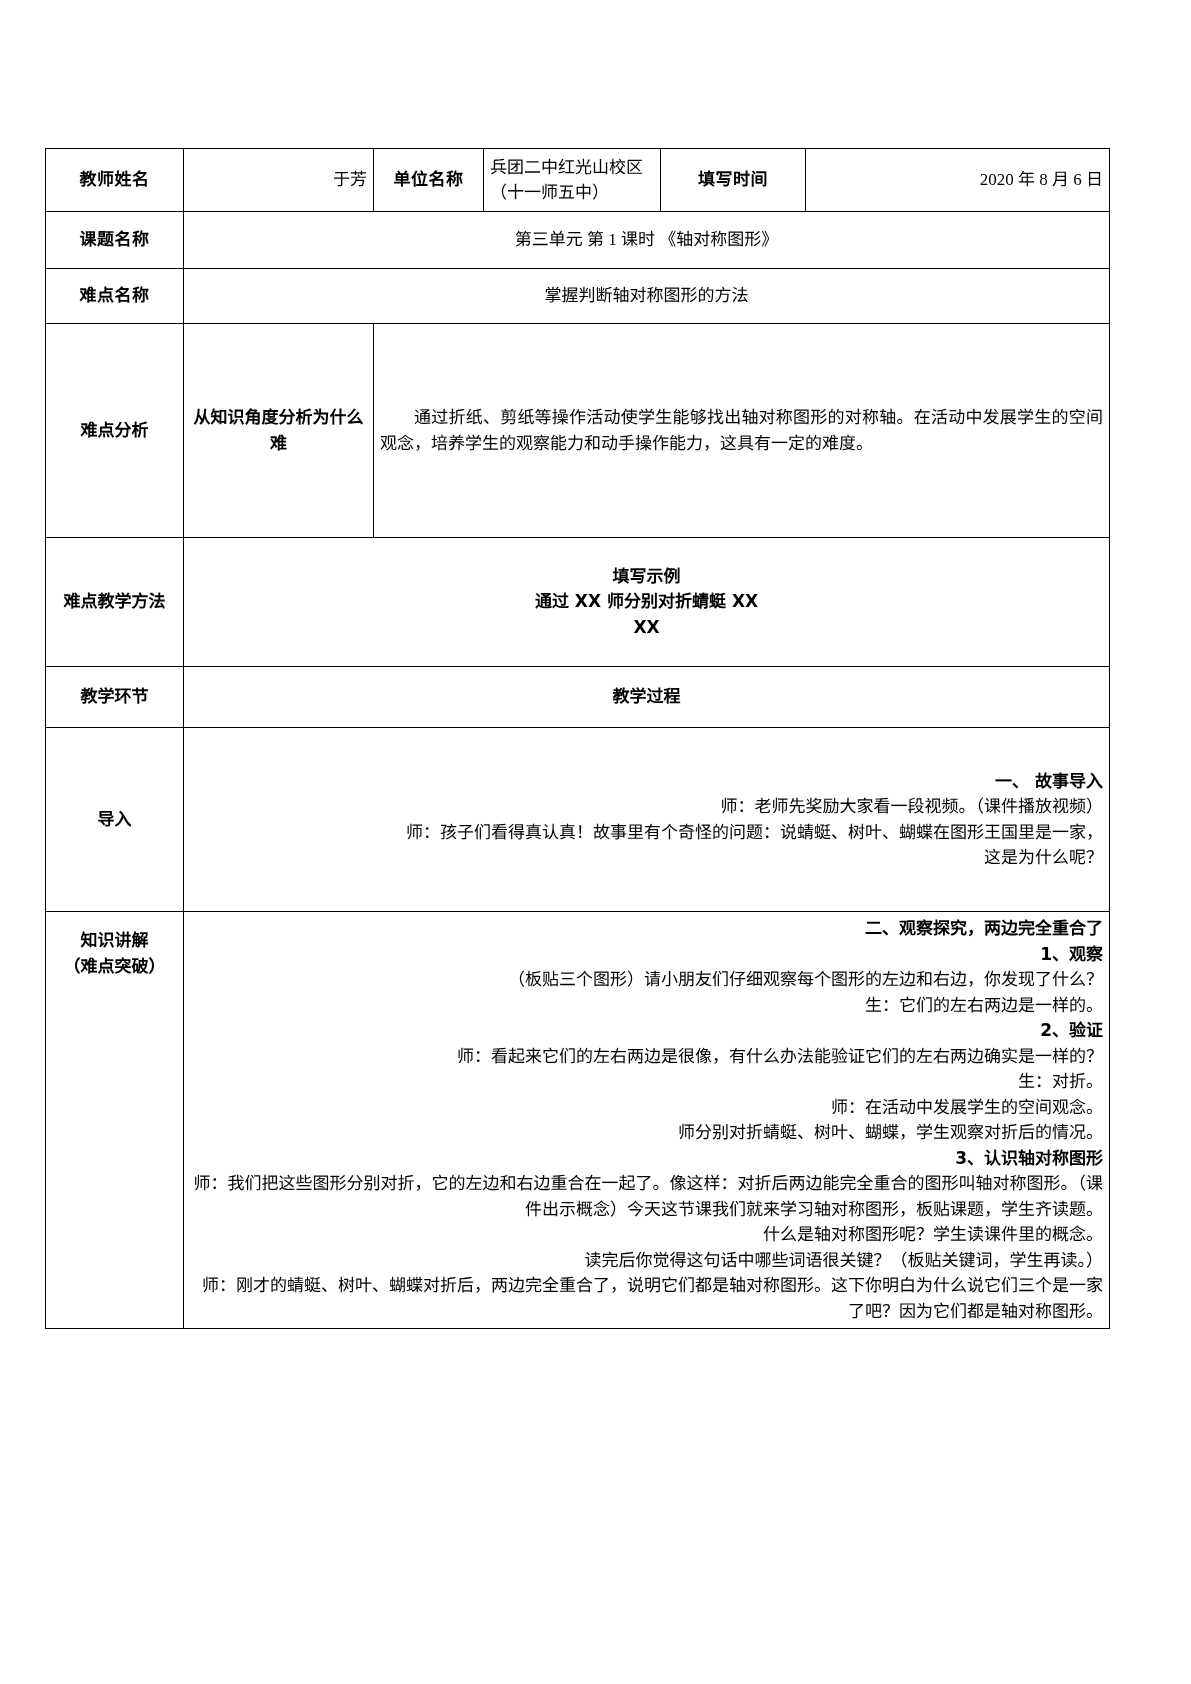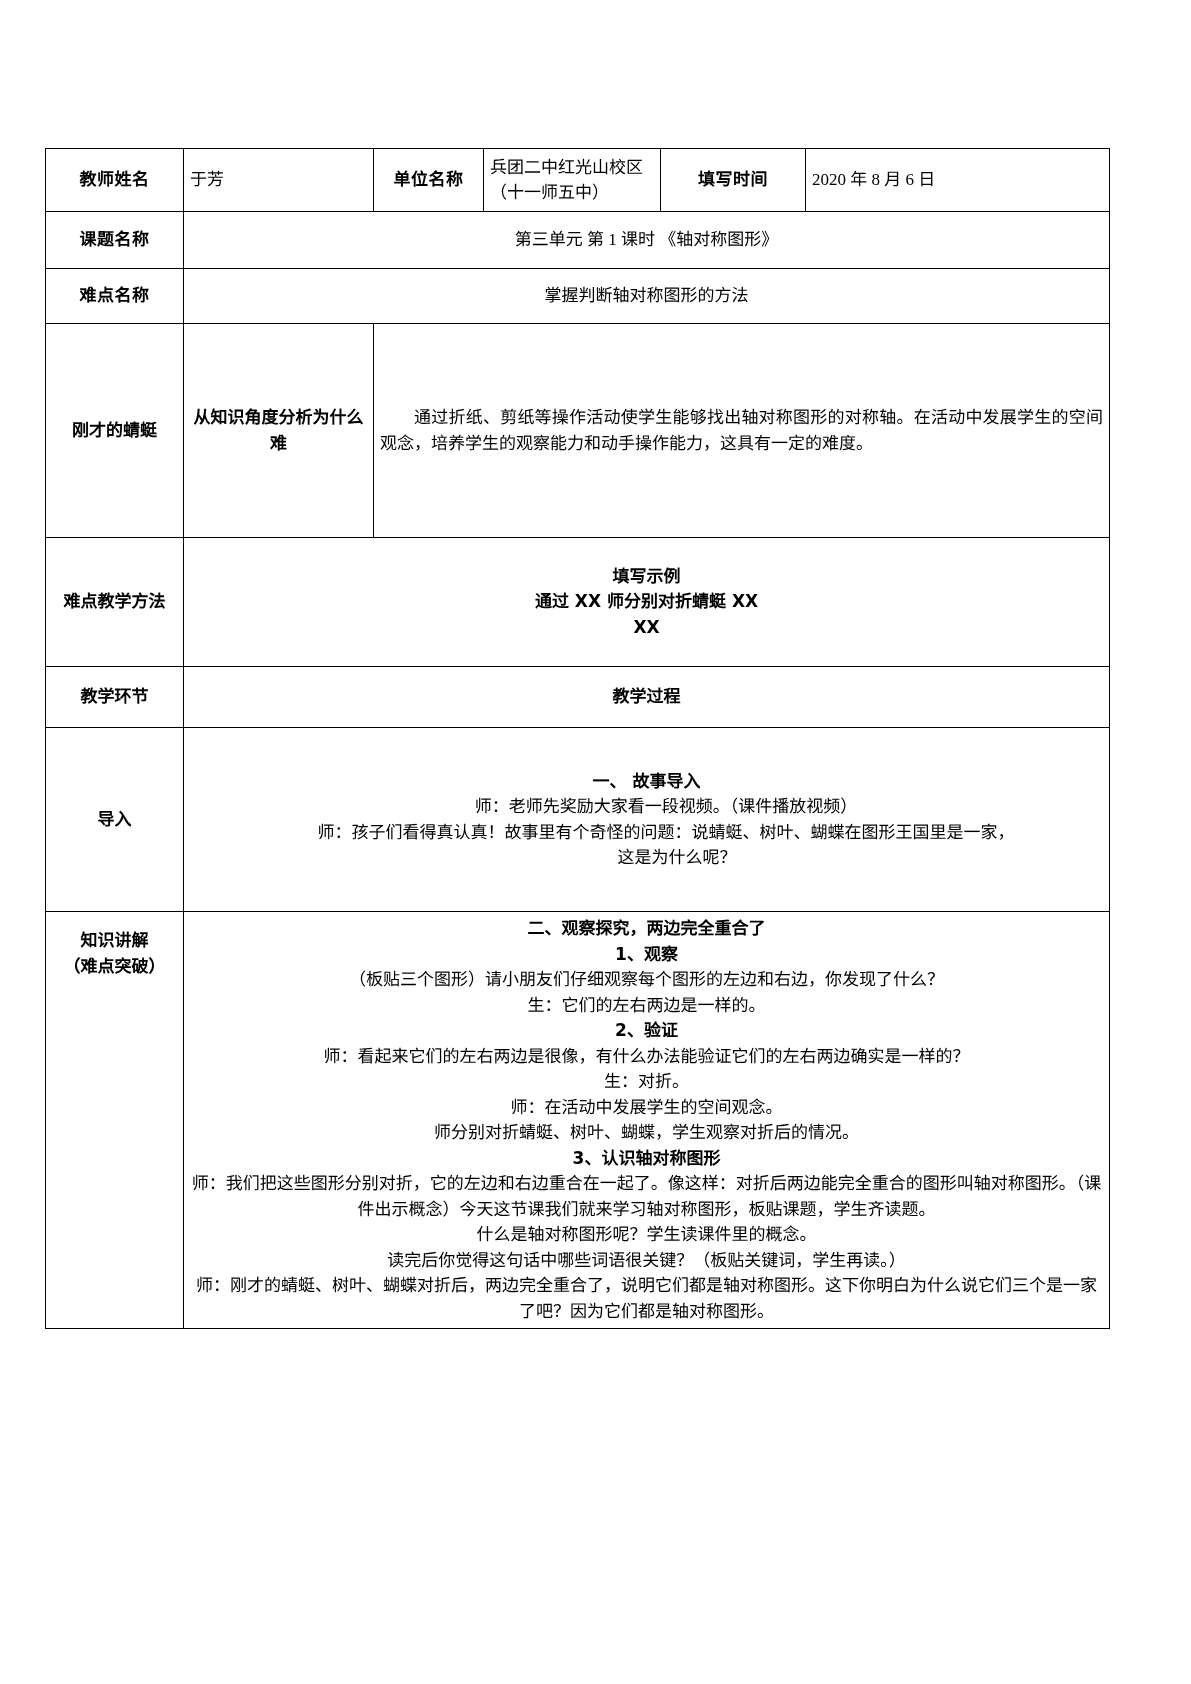--- a/index.html
+++ b/index.html
@@ -51,7 +51,7 @@
     letter-spacing: 0.5px;
   }
   .val {
-    text-align: left;
+    text-align: right;
     font-size: 17.5px;
   }
   .val-tight {

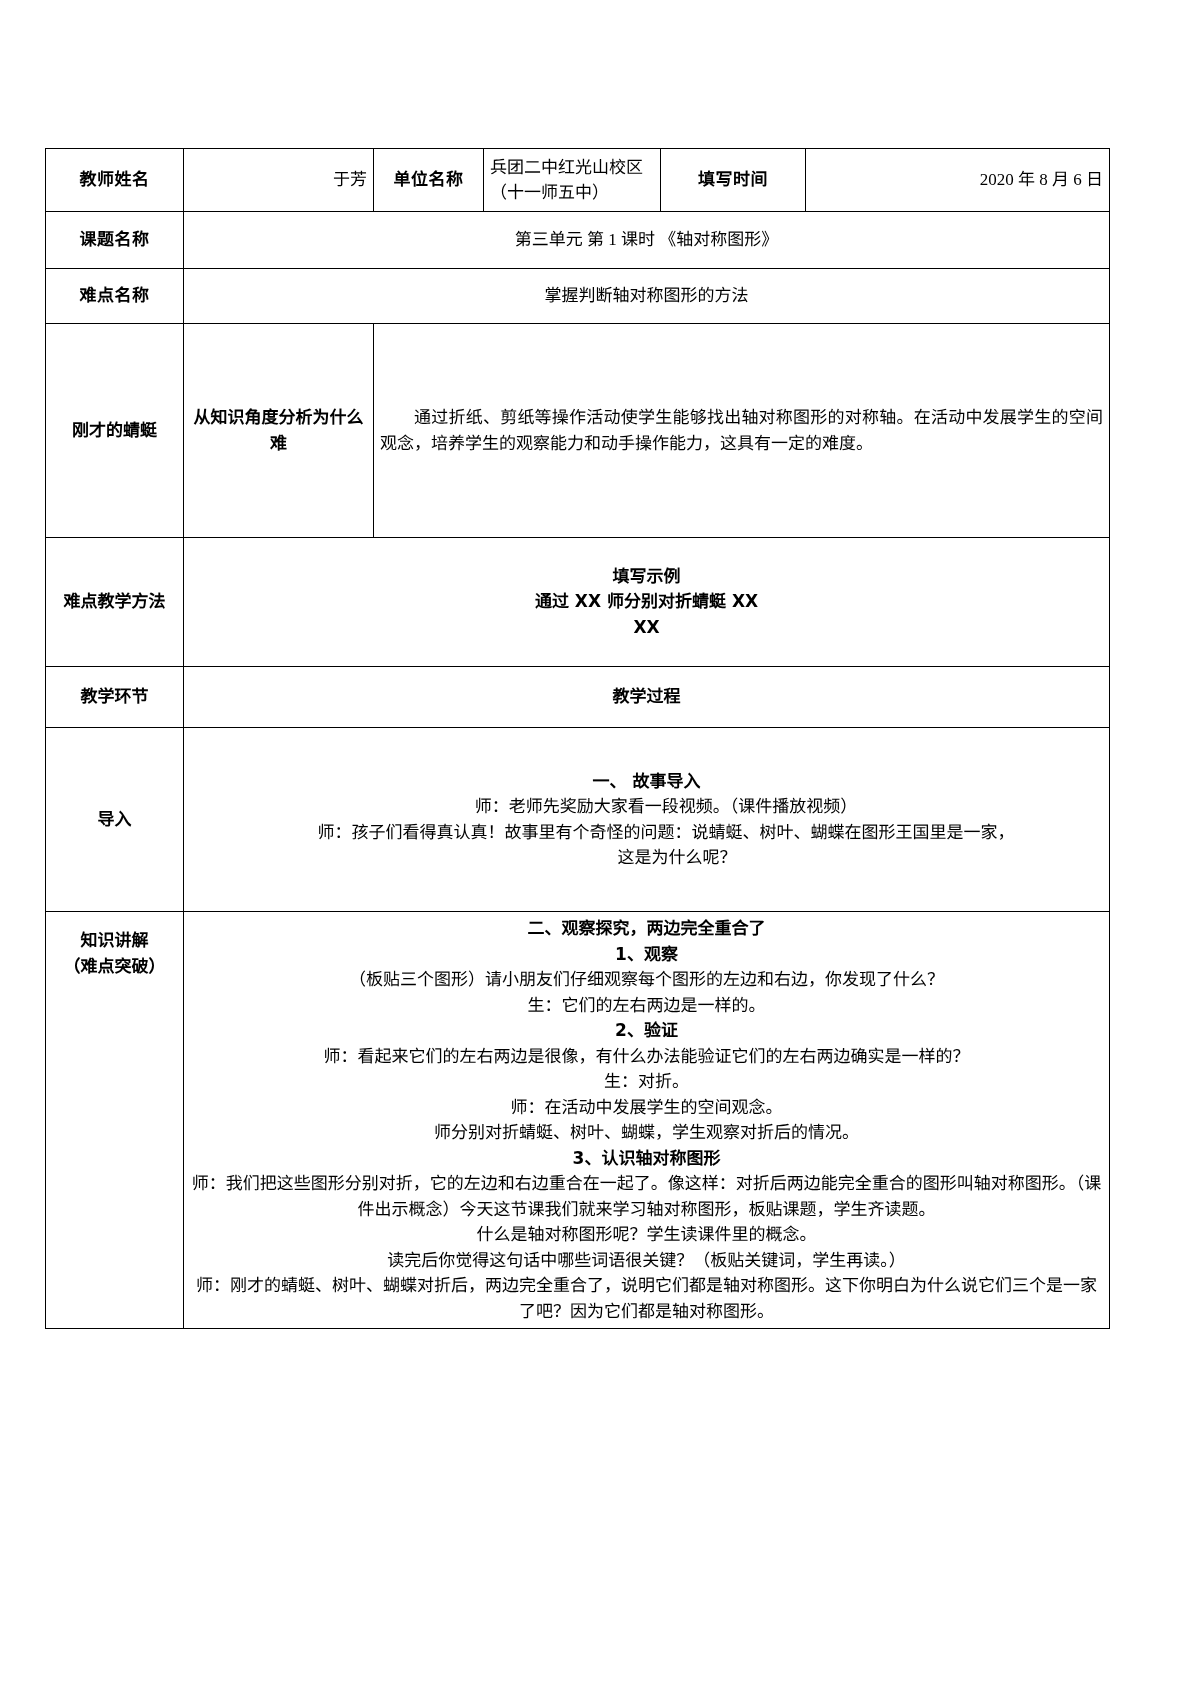--- a/index.html
+++ b/index.html
@@ -150,7 +150,7 @@
       </tr>
 
       <tr>
-        <td class="analysis-label" style="height:205px;">刚才的蜻蜓</td>
+        <td class="analysis-label" style="height:205px;">难点分析</td>
         <td class="analysis-label">从知识角度分析为什么难</td>
         <td class="analysis-body" colspan="4">通过折纸、剪纸等操作活动使学生能够找出轴对称图形的对称轴。在活动中发展学生的空间观念，培养学生的观察能力和动手操作能力，这具有一定的难度。</td>
       </tr>

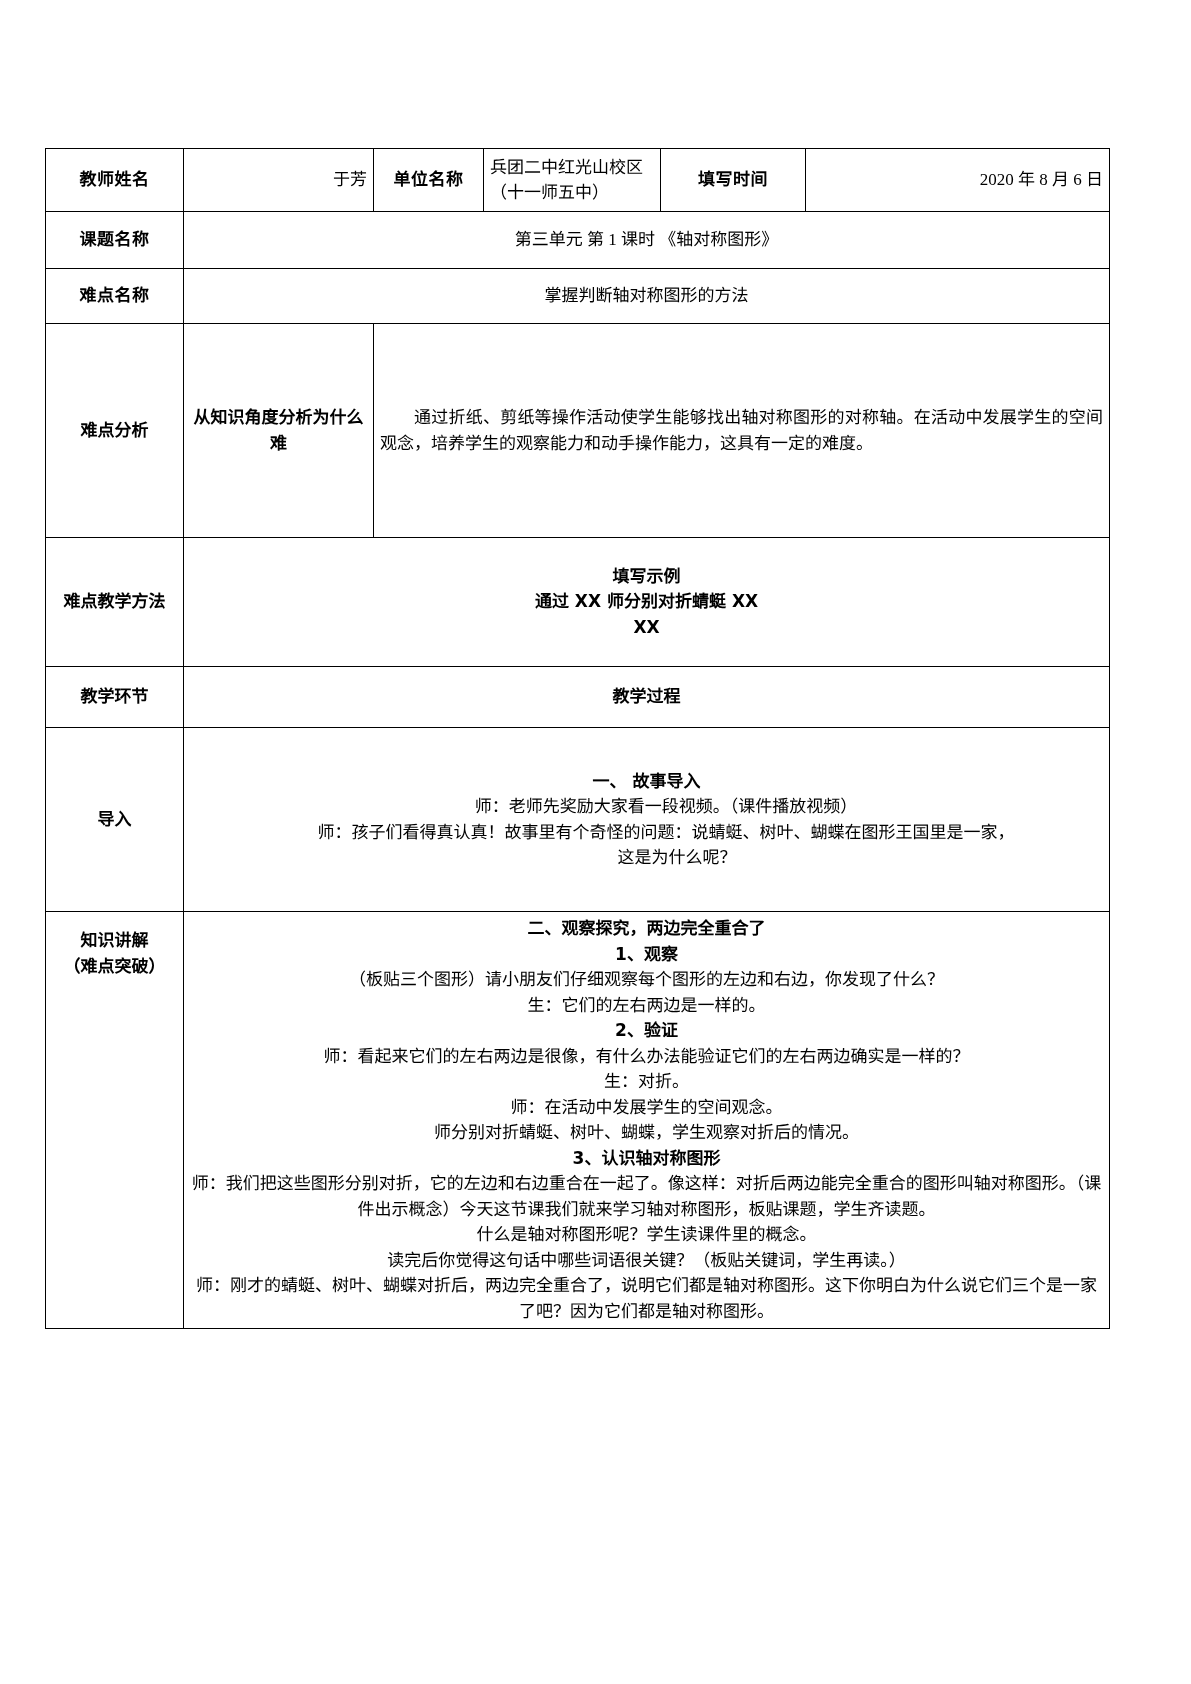--- a/index.html
+++ b/index.html
@@ -100,7 +100,7 @@
     line-height: 1.62;
     padding: 8px 10px 8px 12px;
     vertical-align: top;
-    text-align: center;
+    text-align: right;
   }
   .b { font-family: "DejaVu Sans", "Liberation Sans", sans-serif; font-weight: bold; }
   .ind1 { padding-left: 2.3em; }

